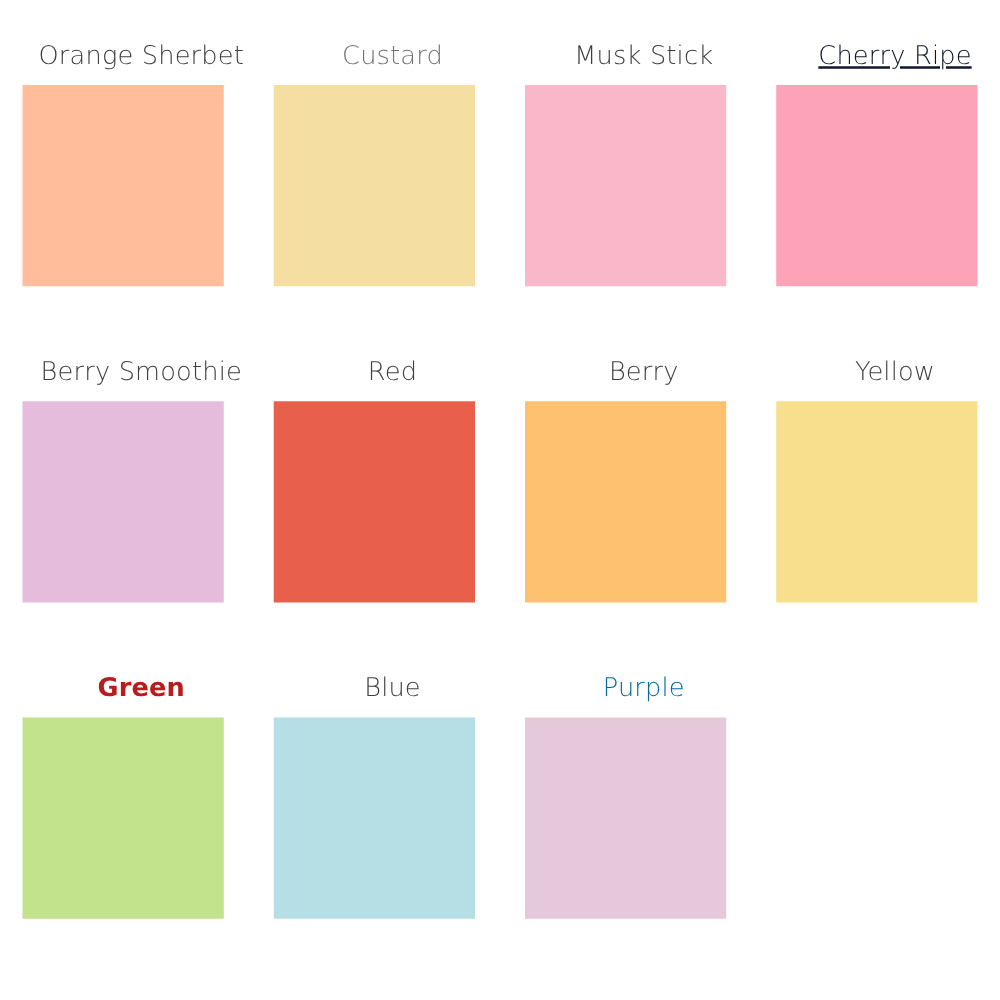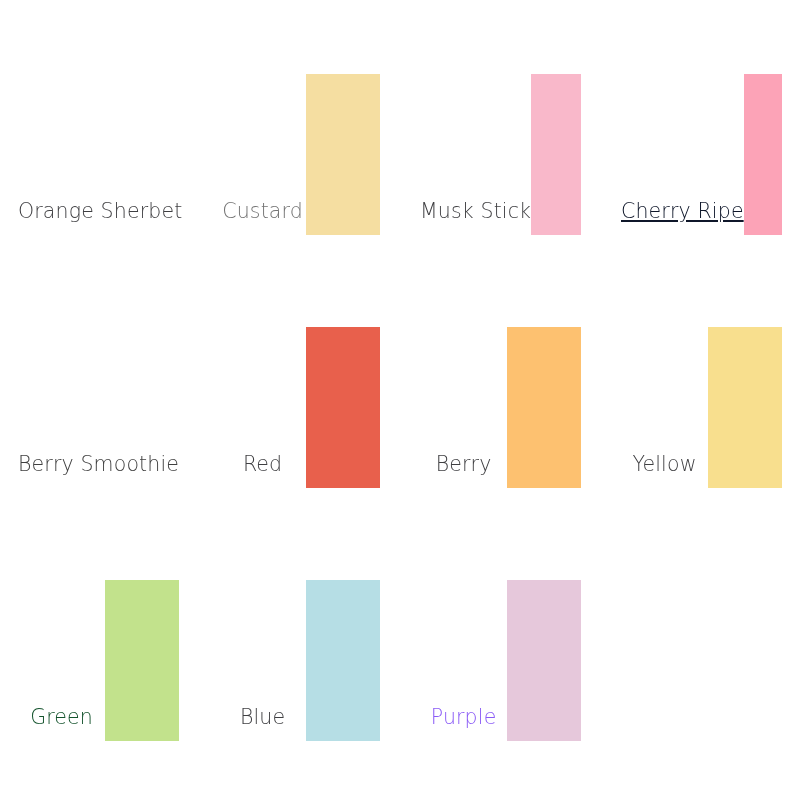--- a/index.html
+++ b/index.html
@@ -39,8 +39,8 @@
   .swatch-cell {
     width: 161px;
     display: flex;
-    flex-direction: row;
-    align-items: flex-end;
+    flex-direction: column;
+    align-items: flex-start;
   }
 
   .swatch-label {

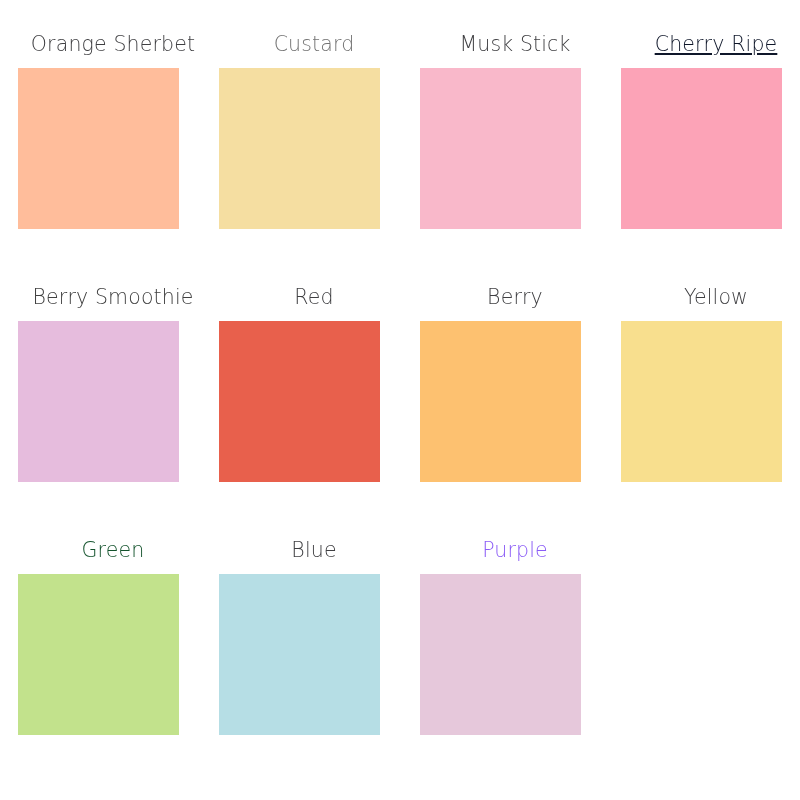--- a/index.html
+++ b/index.html
@@ -106,7 +106,7 @@
       <div class="swatch-chip" style="background-color: rgb(248, 223, 142);"></div>
     </div>
     <div class="swatch-cell">
-      <span class="swatch-label" style="color: #14532d;">Green</span>
+      <span class="swatch-label" style="color: #b91c1c; font-weight: bold;">Green</span>
       <div class="swatch-chip" style="background-color: rgb(194, 226, 140);"></div>
     </div>
     <div class="swatch-cell">

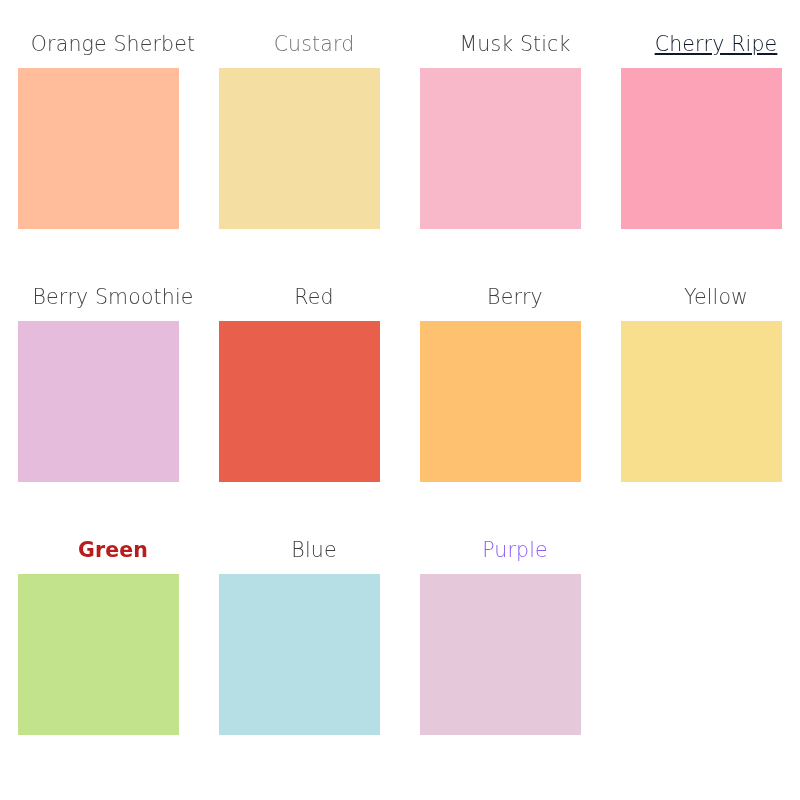--- a/index.html
+++ b/index.html
@@ -114,7 +114,7 @@
       <div class="swatch-chip" style="background-color: rgb(182, 222, 229);"></div>
     </div>
     <div class="swatch-cell">
-      <span class="swatch-label" style="color: #8b5cf6;">Purple</span>
+      <span class="swatch-label" style="color: #0369a1;">Purple</span>
       <div class="swatch-chip" style="background-color: rgb(230, 200, 219);"></div>
     </div>
 

